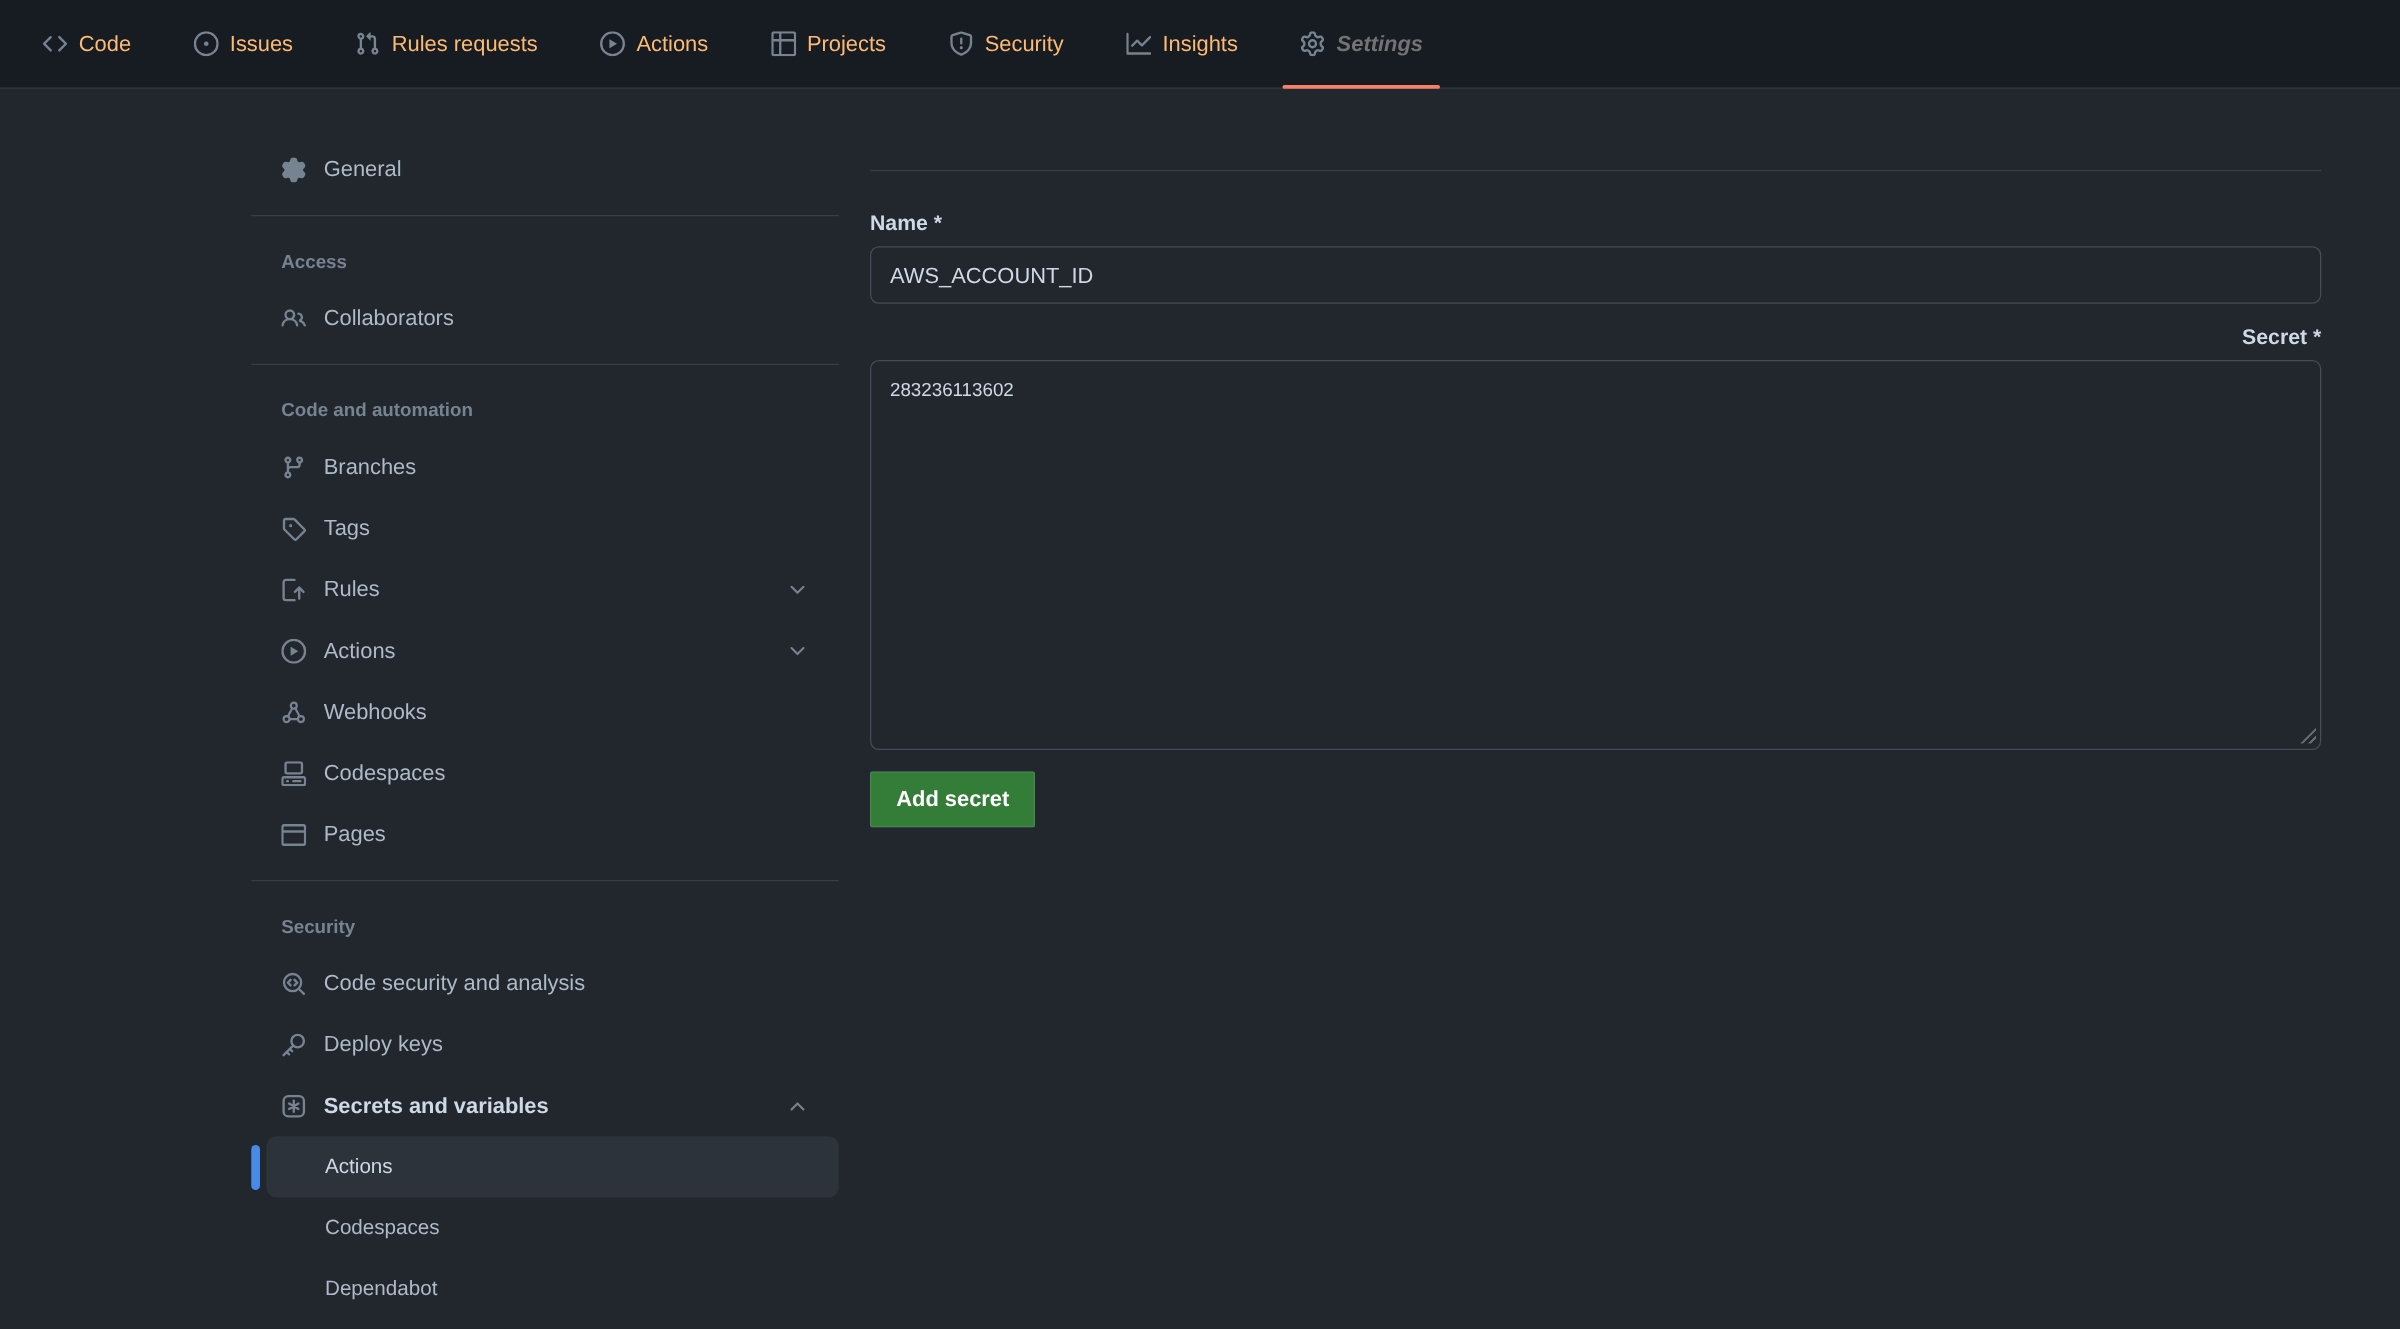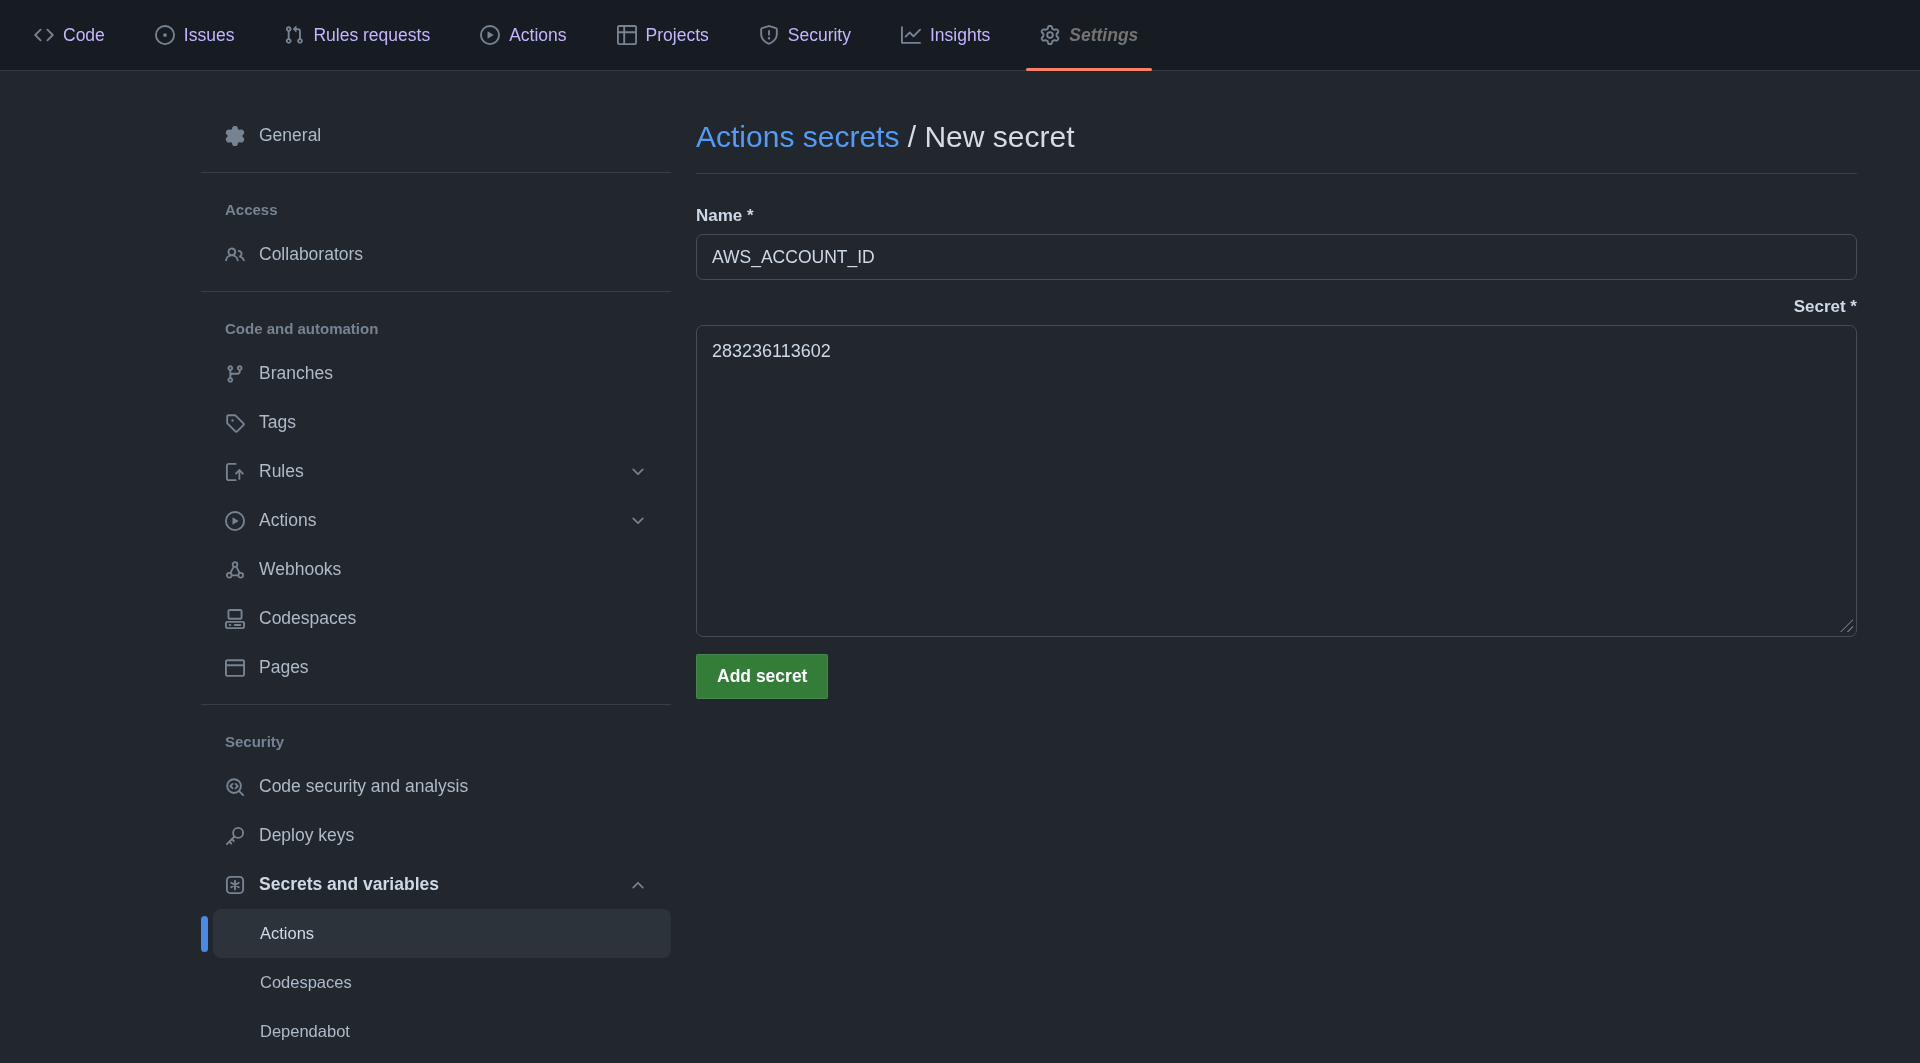--- a/index.html
+++ b/index.html
@@ -20,7 +20,7 @@
   .nav-item {
     display: flex; align-items: center; gap: 9px;
     padding: 0 14px; margin-right: 22px; position: relative;
-    font-size: 17.5px; color: #c4b5fd; cursor: pointer; text-decoration: none;
+    font-size: 17.5px; color: #fdba74; cursor: pointer; text-decoration: none;
   }
   .nav-item .nicon { display: flex; color: #768390; }
   .nav-item.active { font-weight: 700; color: #737373; font-style: italic; }

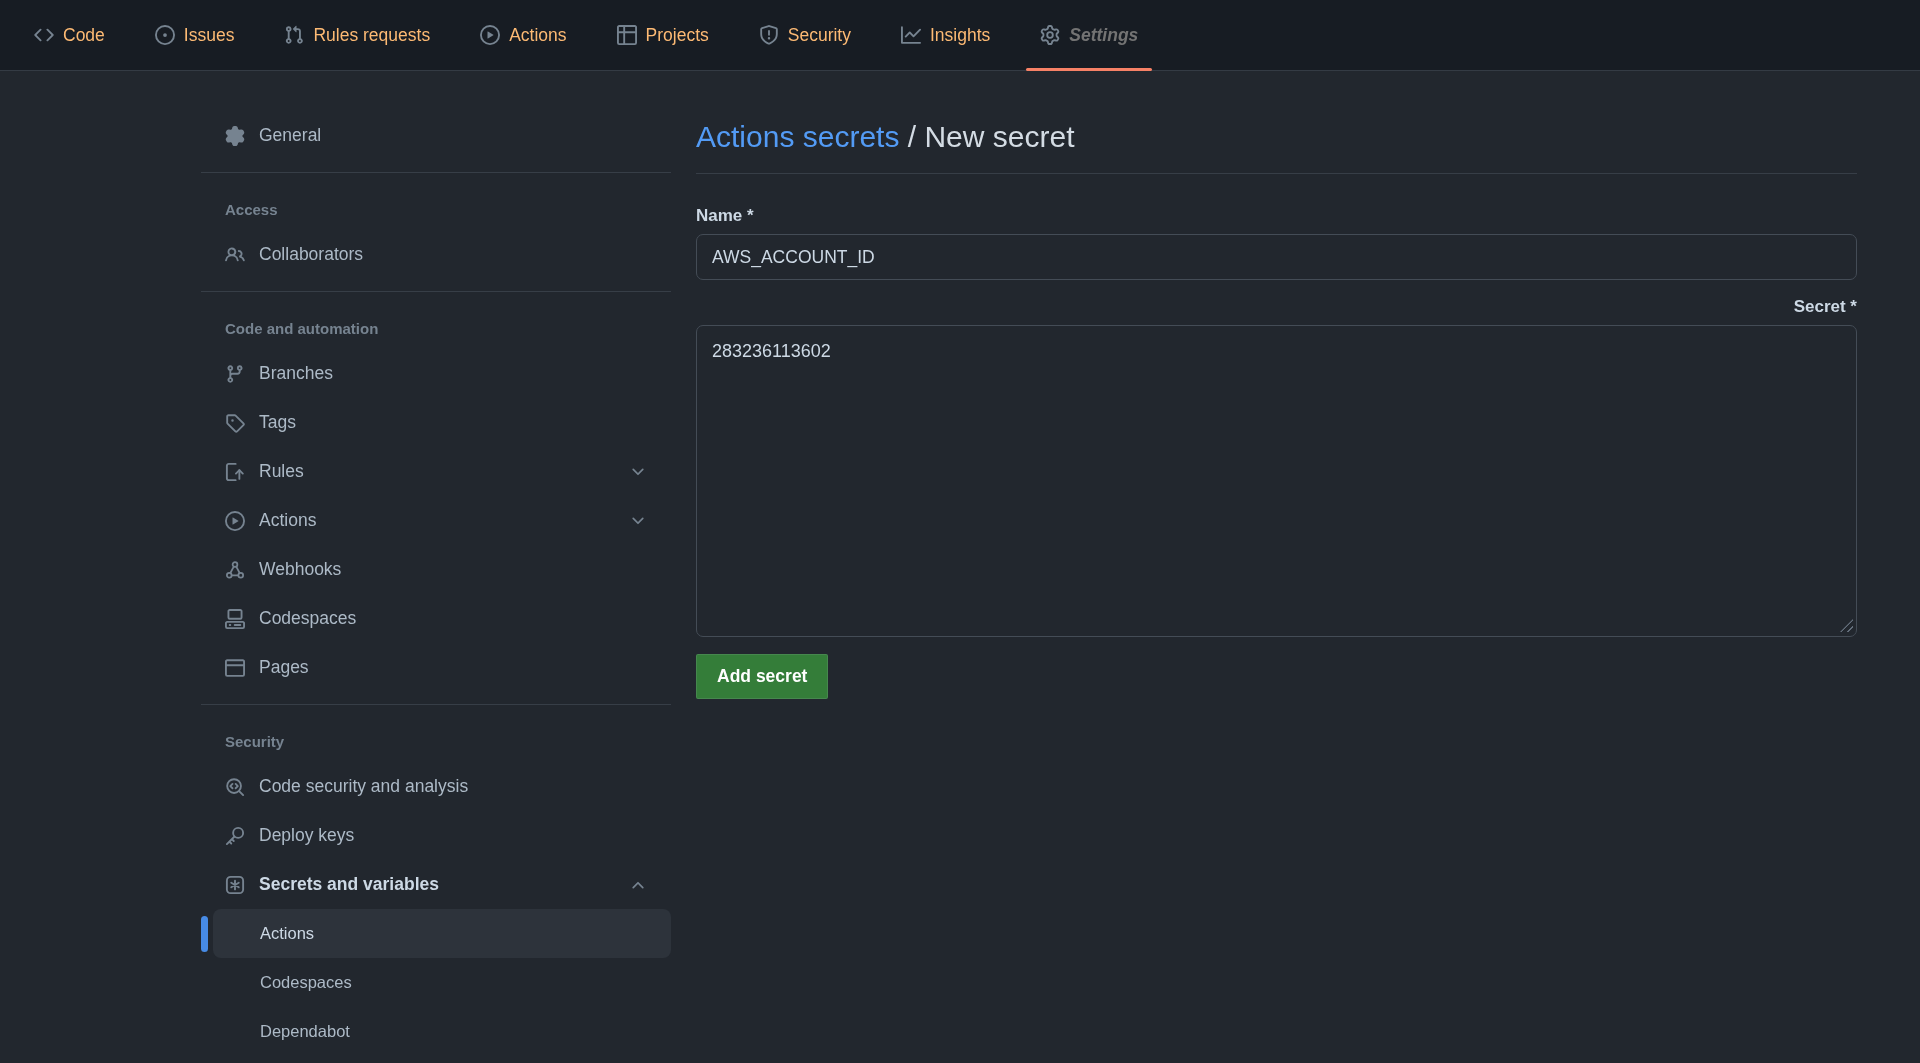--- a/index.html
+++ b/index.html
@@ -316,11 +316,6 @@
   </aside>
 
   <main class="main">
-    <h2 class="pagehead">
-      <a>Actions secrets</a>
-      <span>/</span>
-      <span>New secret</span>
-    </h2>
     <hr class="head-divider">
 
     <label class="field-label">Name *</label>

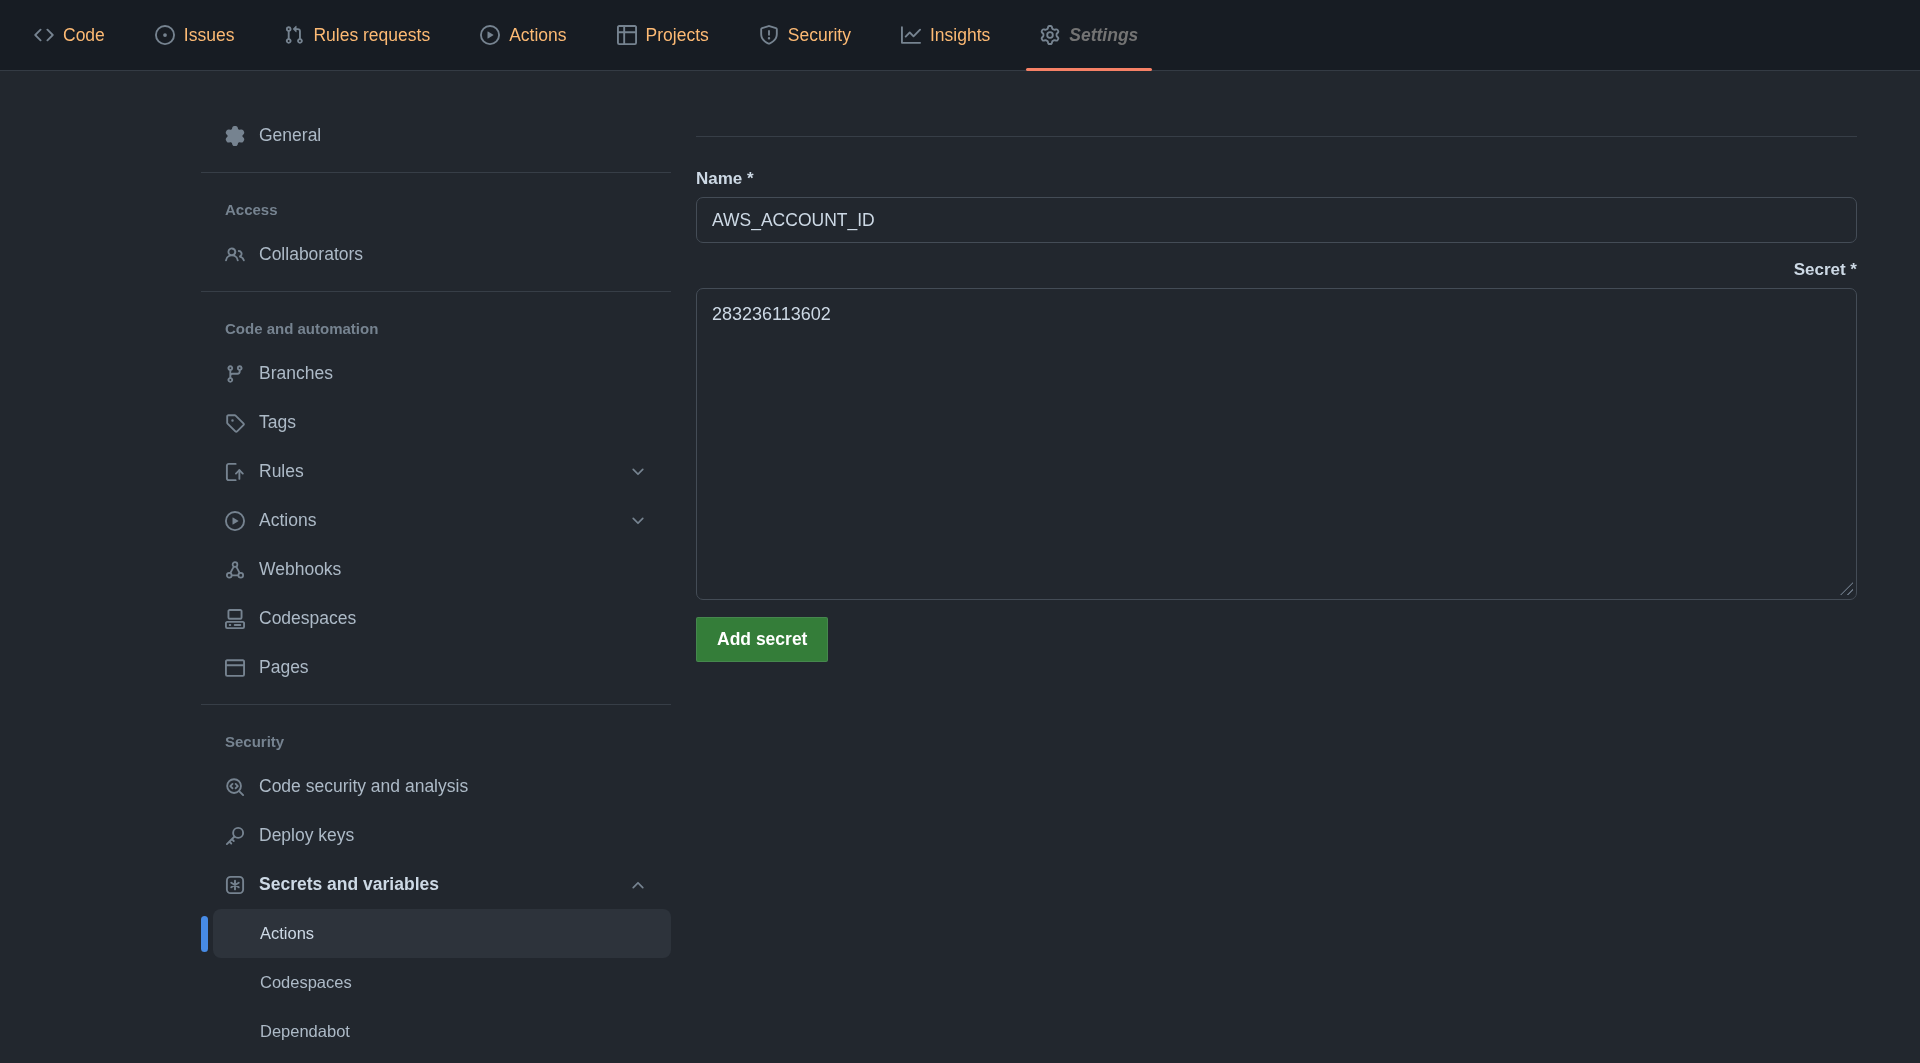--- a/index.html
+++ b/index.html
@@ -83,7 +83,7 @@
   textarea.text {
     width: 100%; height: 312px; background: #22272e;
     border: 1px solid #444c56; border-radius: 7px;
-    padding: 13px 15px; font-size: 18px; line-height: 1.4; color: #cdd9e5;
+    padding: 13px 15px; font-size: 15px; line-height: 1.4; color: #cdd9e5;
     font-family: inherit; resize: none; outline: none; display: block;
   }
   .grip {

